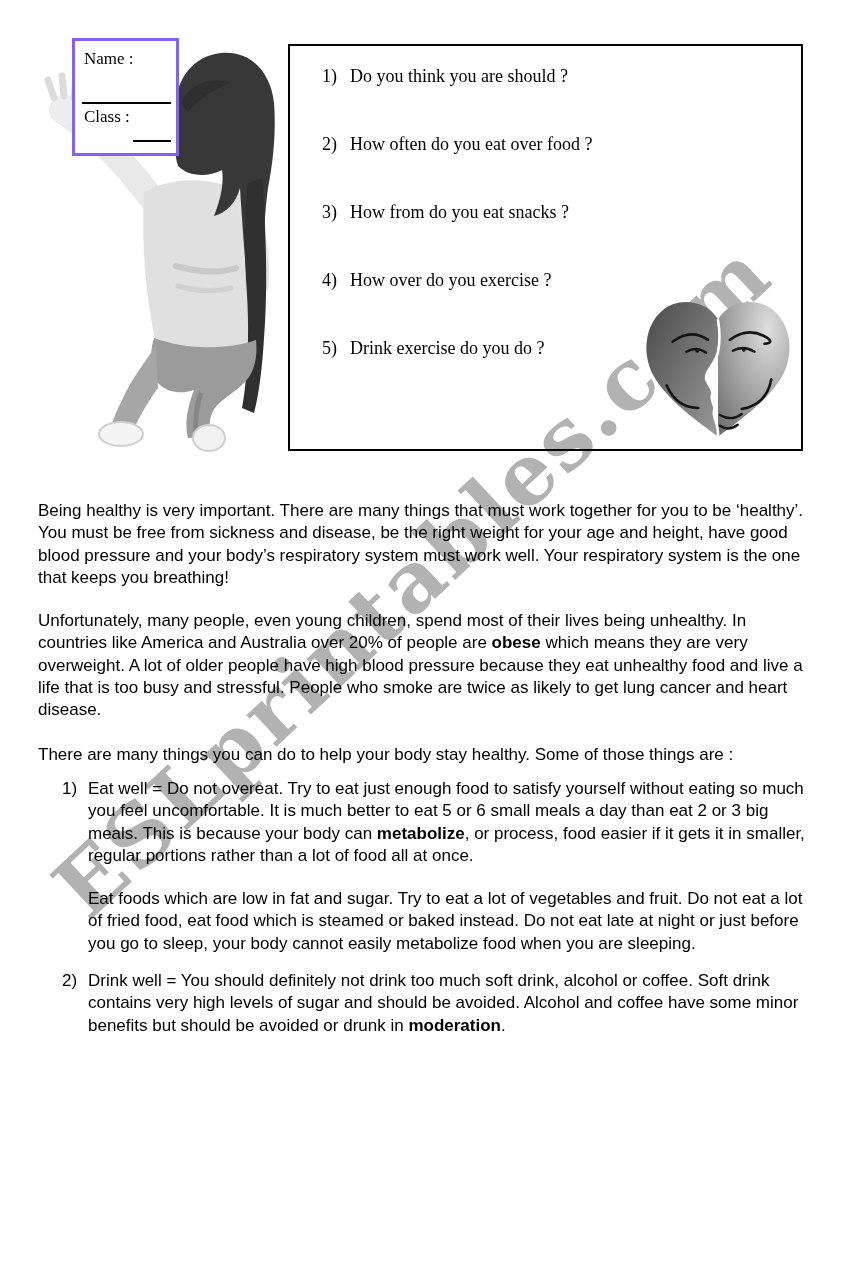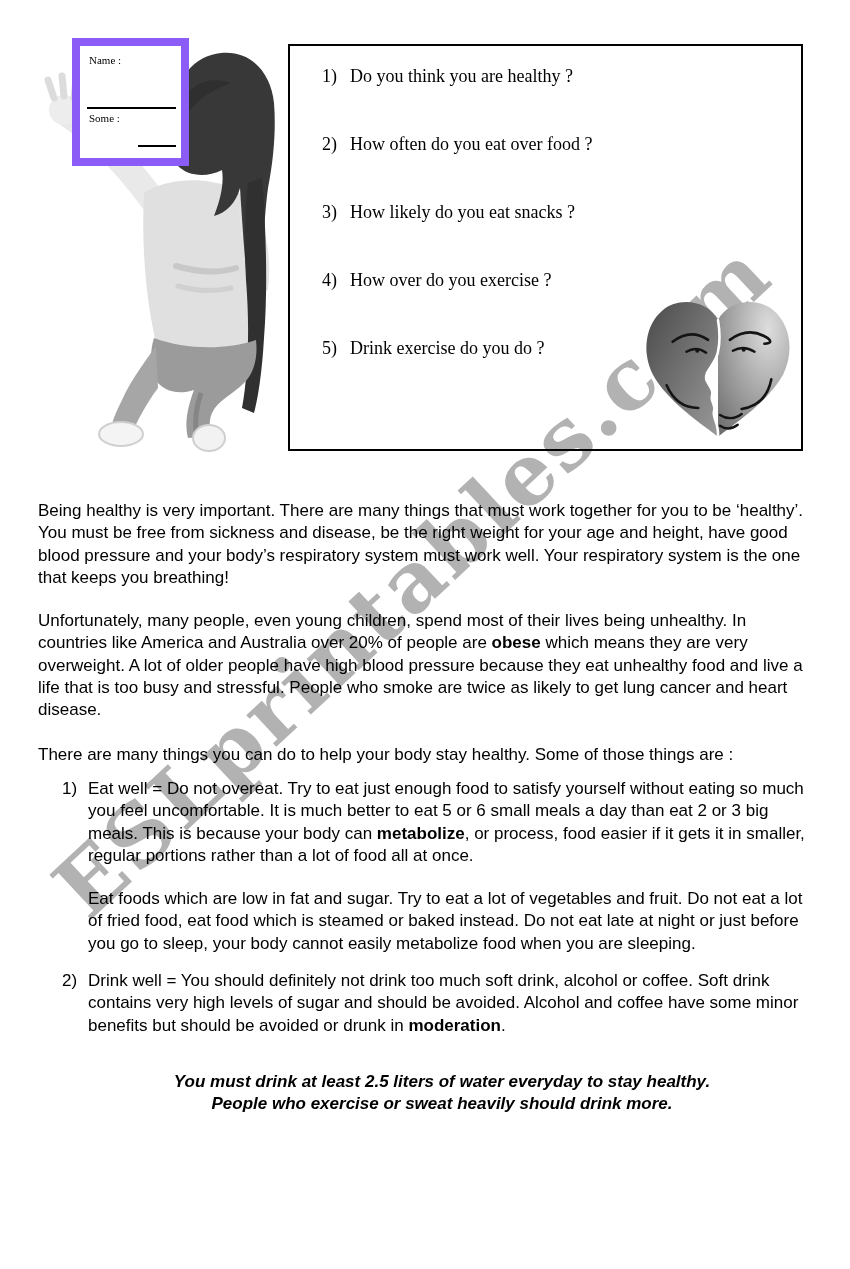--- a/index.html
+++ b/index.html
@@ -14,7 +14,7 @@
 
   
   .namecard{position:absolute;left:72px;top:38px;width:101px;height:112px;background:#fff;
-    border:8px solid #8b5cf6;z-index:4;font-family:"Liberation Serif",serif;font-size:11px;}
+    border:3px solid #8b5cf6;z-index:4;font-family:"Liberation Serif",serif;font-size:17px;}
   .nc-name{position:absolute;left:9px;top:8px;}
   .nc-line1{position:absolute;left:7px;right:5px;top:61px;border-top:2px solid #000;}
   .nc-class{position:absolute;left:9px;top:66px;}

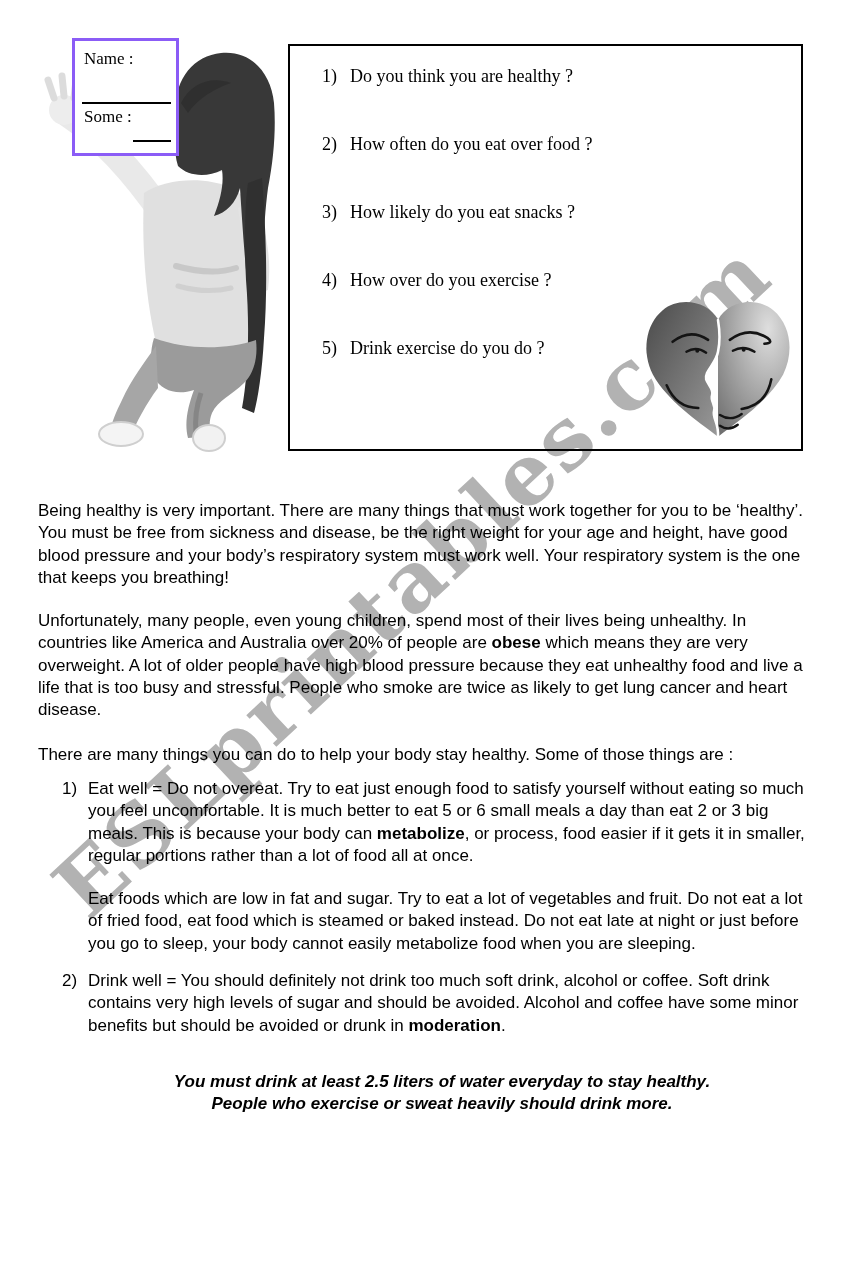--- a/index.html
+++ b/index.html
@@ -89,7 +89,7 @@
   <div class="qbox">
     <div class="q-row q1">
       <span class="q-num">1)</span>
-      <span class="q-text">Do you think you are healthy ?</span>
+      <span class="q-text">Do you think you are should ?</span>
     </div>
     <div class="q-row q2">
       <span class="q-num">2)</span>

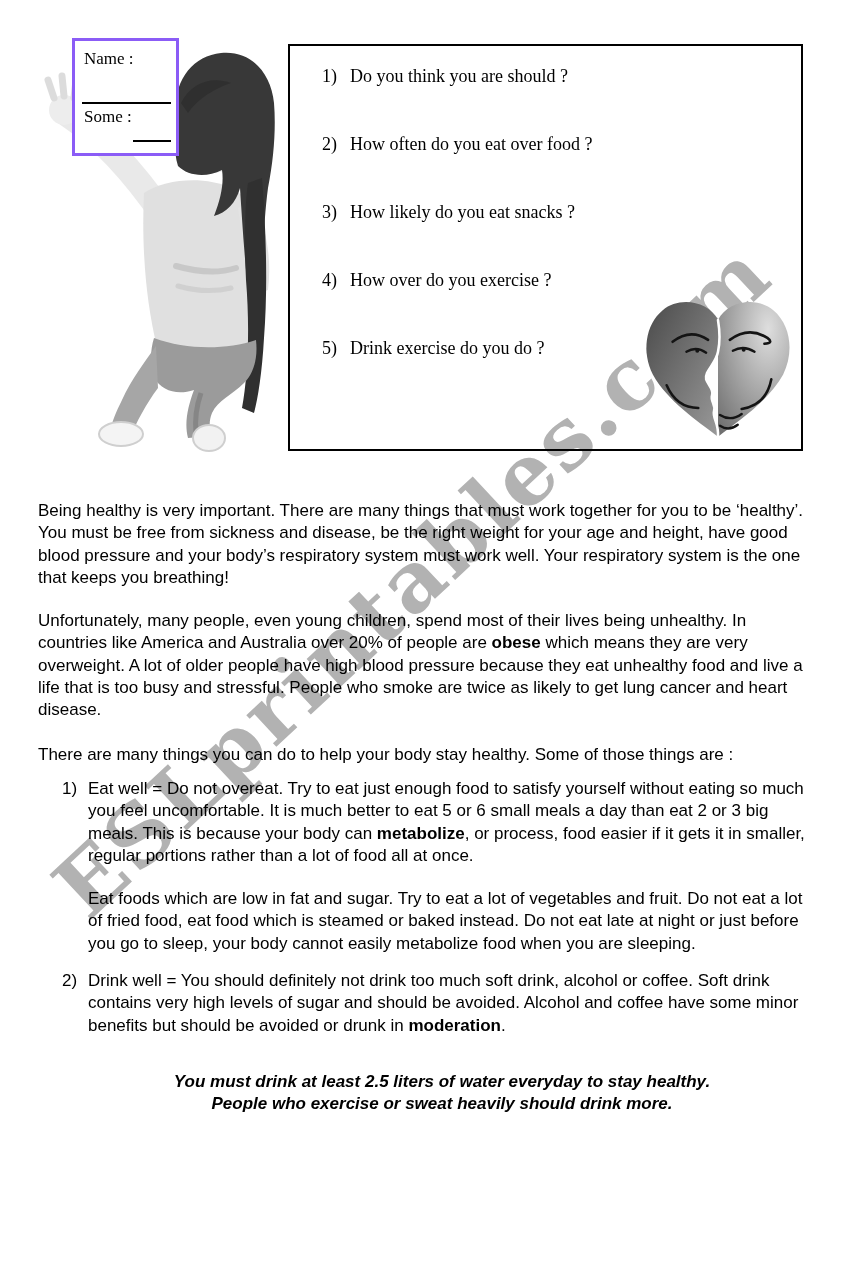--- a/index.html
+++ b/index.html
@@ -82,7 +82,7 @@
   <div class="namecard">
     <div class="nc-name">Name :</div>
     <div class="nc-line1"></div>
-    <div class="nc-class">Some :</div>
+    <div class="nc-class">Class :</div>
     <div class="nc-line2"></div>
   </div>
 

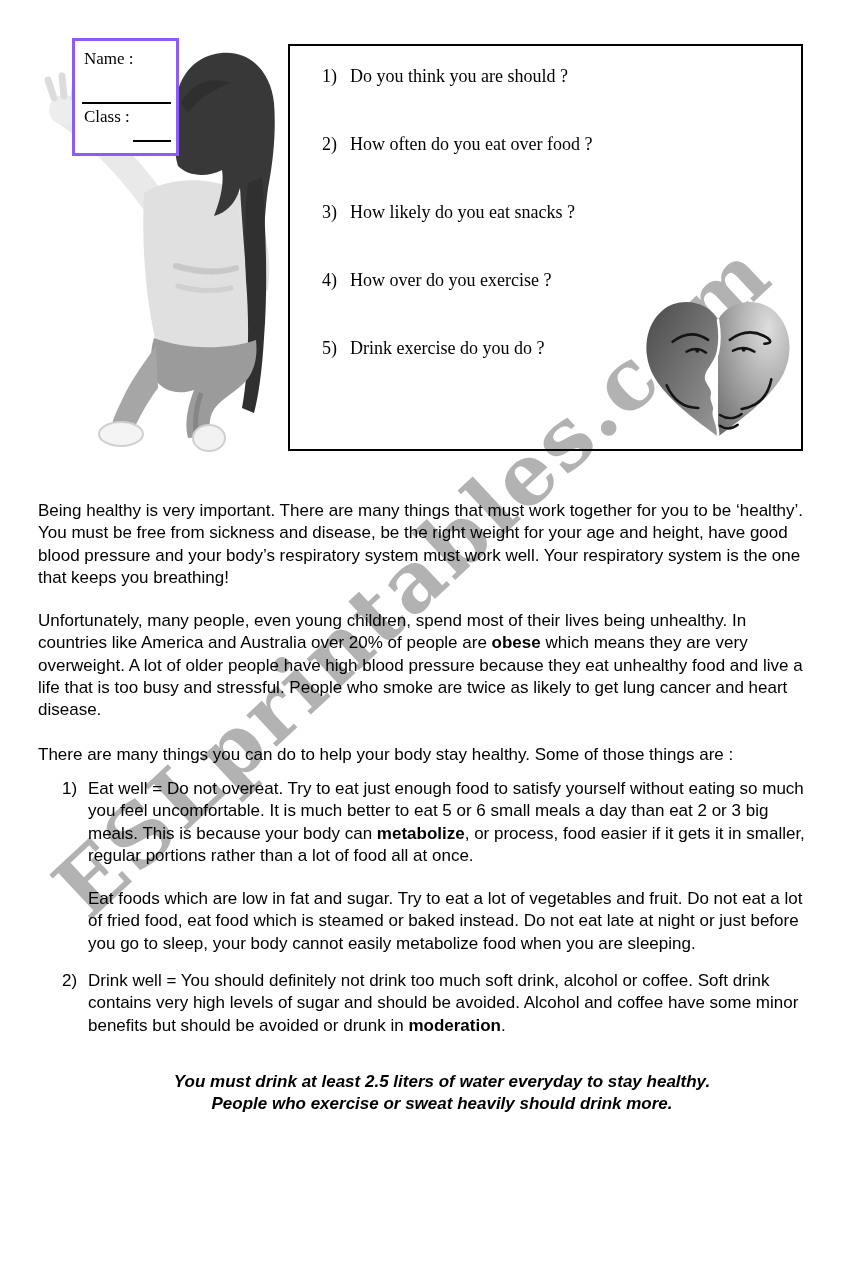--- a/index.html
+++ b/index.html
@@ -97,7 +97,7 @@
     </div>
     <div class="q-row q3">
       <span class="q-num">3)</span>
-      <span class="q-text">How likely do you eat snacks ?</span>
+      <span class="q-text">How from do you eat snacks ?</span>
     </div>
     <div class="q-row q4">
       <span class="q-num">4)</span>

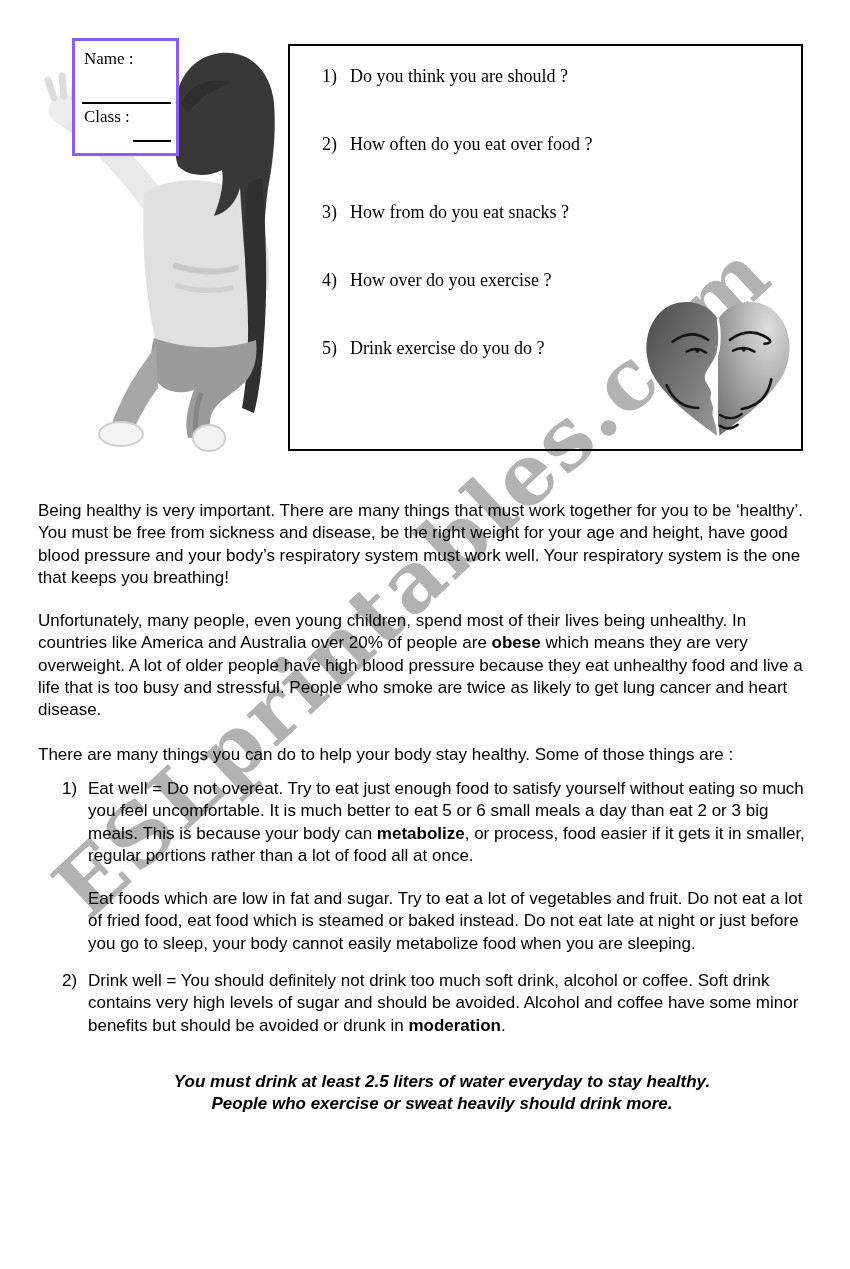--- a/index.html
+++ b/index.html
@@ -157,10 +157,6 @@
       <span class="item-body"><span>Drink well = You should definitely not drink too much soft drink, alcohol or coffee. Soft drink contains very high levels of sugar and should be avoided. Alcohol and coffee have some minor benefits but should be avoided or drunk in </span><b>moderation</b><span>.</span></span>
     </div>
 
-    <div class="footer-note">
-      <div>You must drink at least 2.5 liters of water everyday to stay healthy.</div>
-      <div>People who exercise or sweat heavily should drink more.</div>
-    </div>
   </div>
 
 </div>

